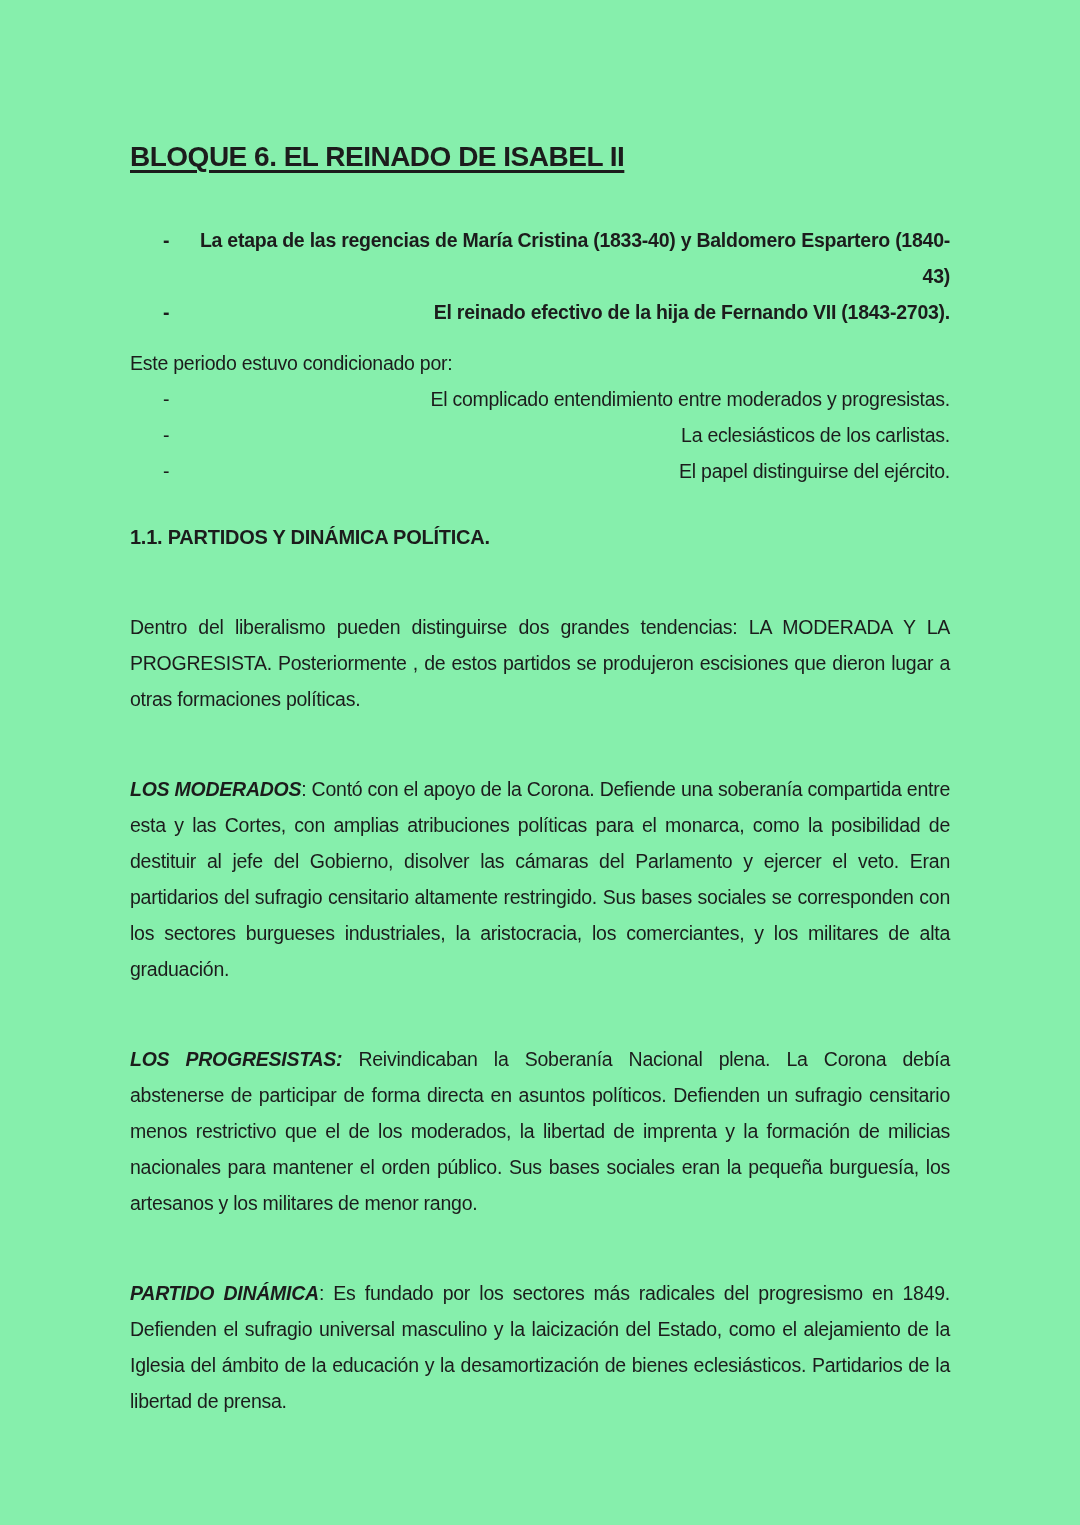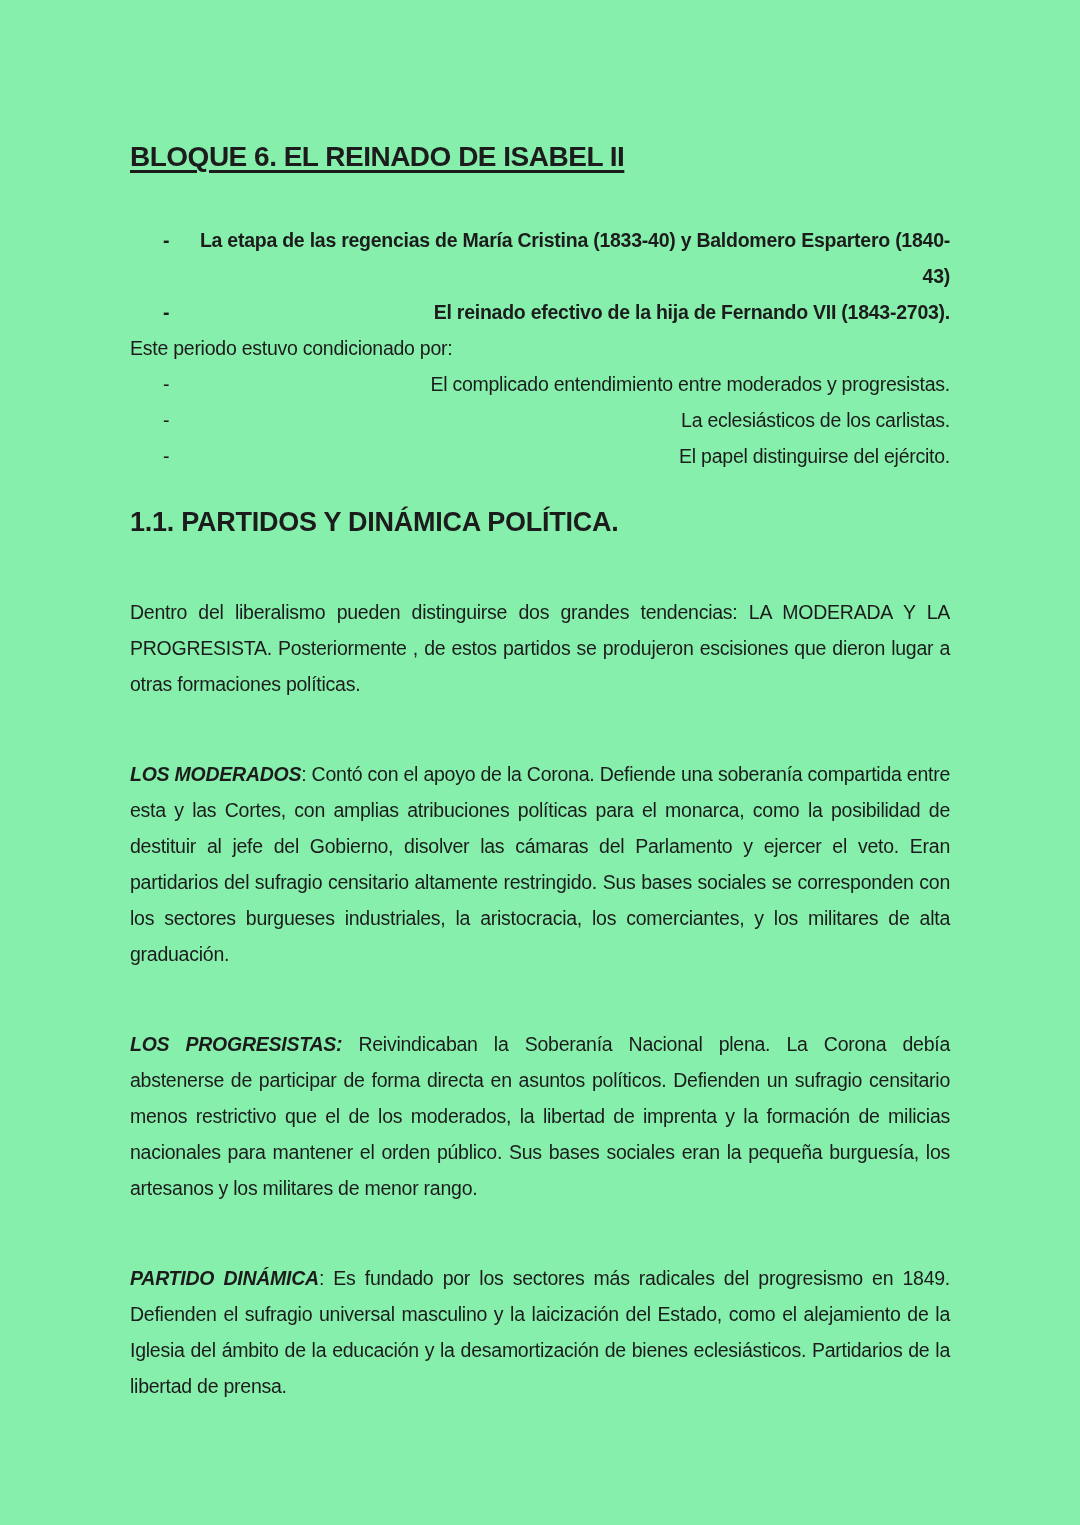--- a/index.html
+++ b/index.html
@@ -98,7 +98,7 @@
     </li>
   </ul>
 
-  <p class="para" style="margin-top:0">Este periodo estuvo condicionado por:</p>
+  <p class="para" style="margin-top:15px">Este periodo estuvo condicionado por:</p>
 
   <ul class="blist">
     <li>

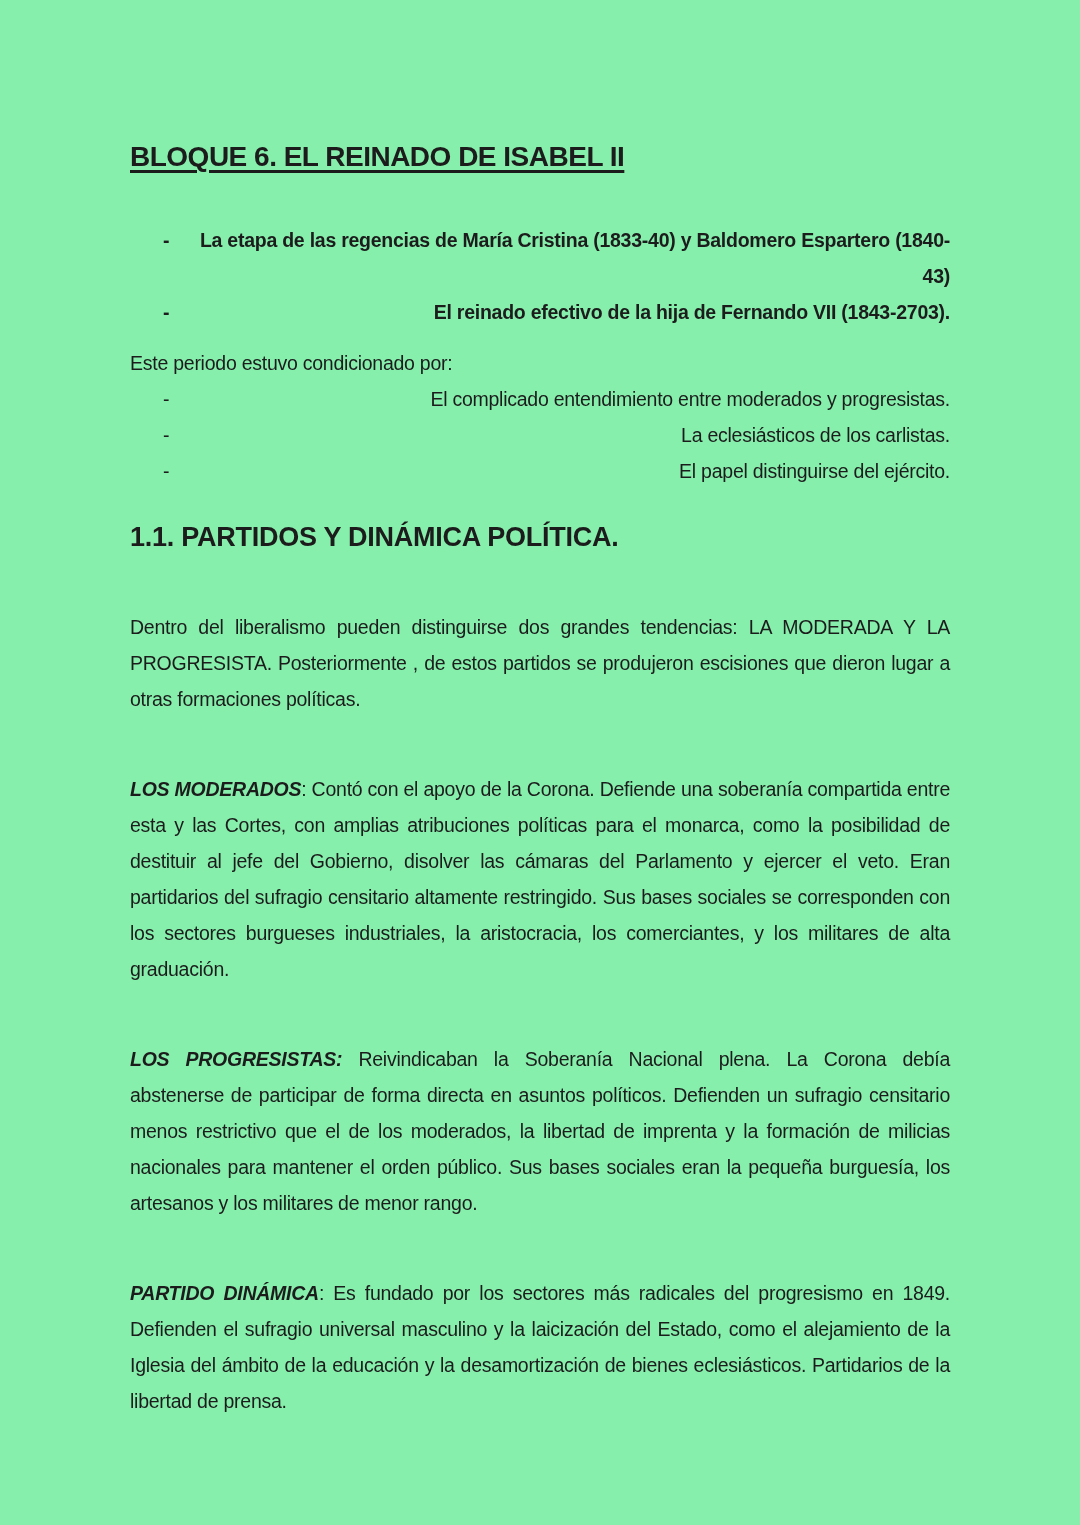--- a/index.html
+++ b/index.html
@@ -69,7 +69,7 @@
   }
   .section-heading {
     margin: 30px 0 0 0;
-    font-size: 27px;
+    font-size: 20px;
     line-height: 36px;
     font-weight: bold;
     letter-spacing: -0.25px;

